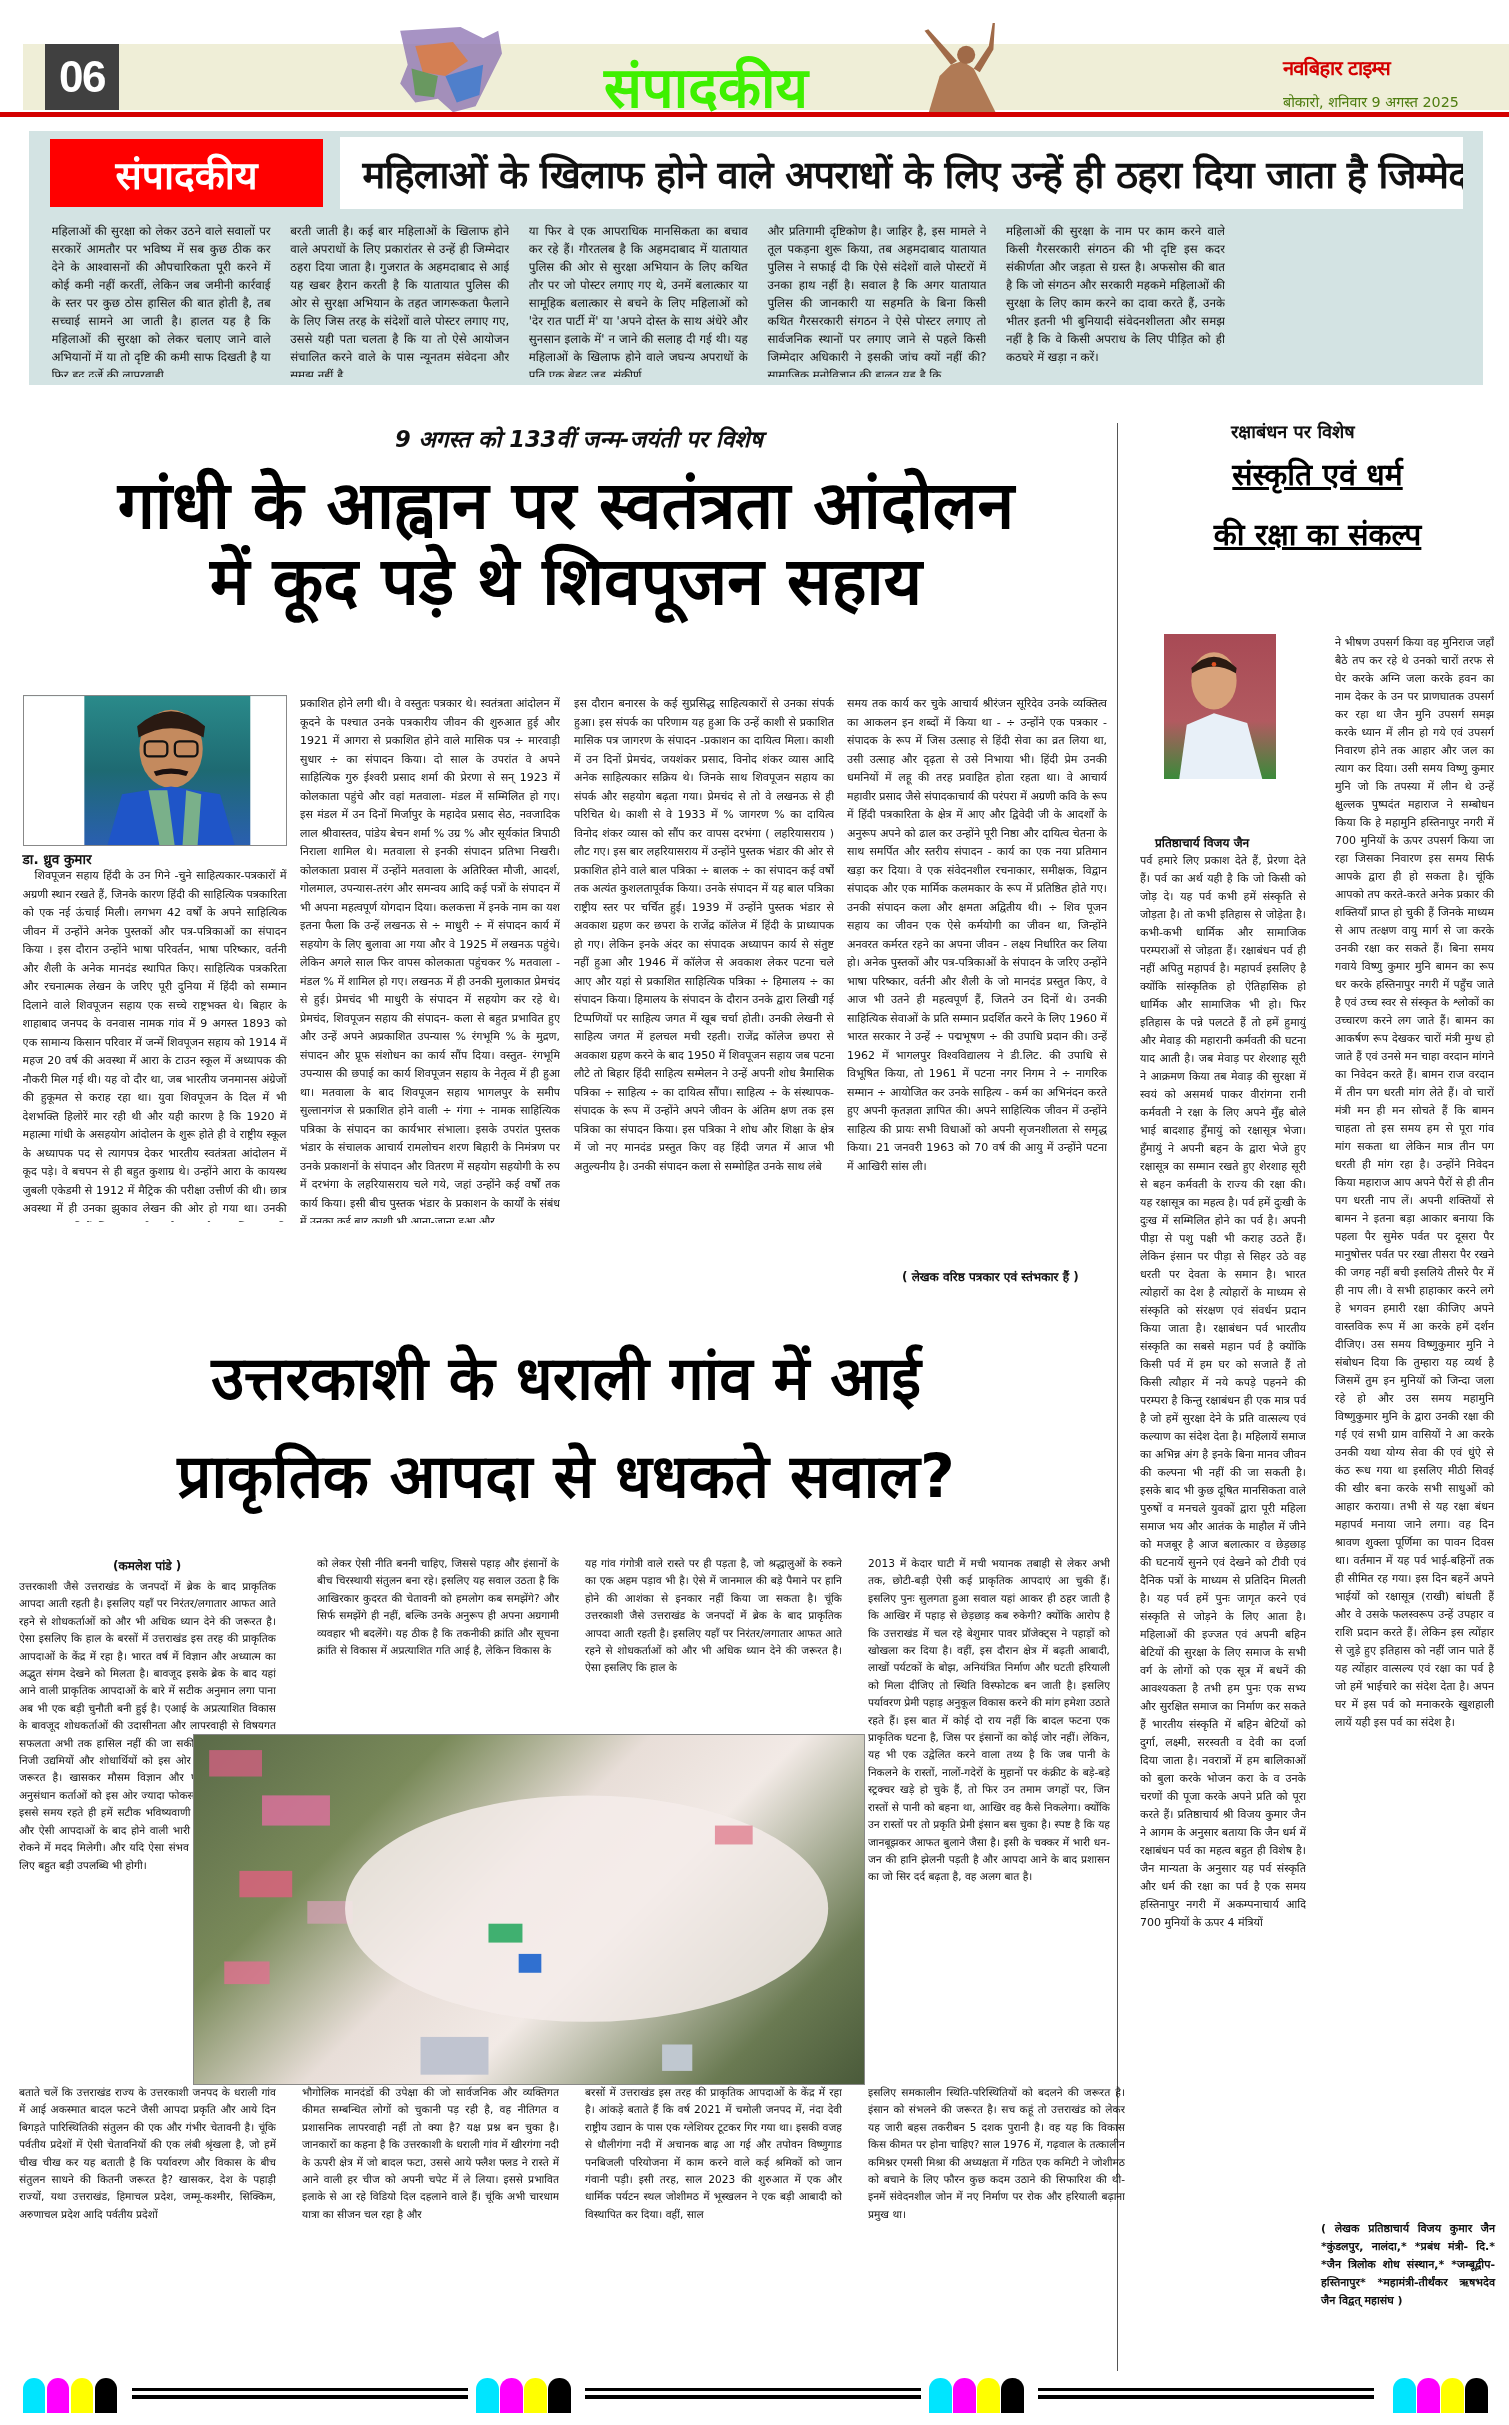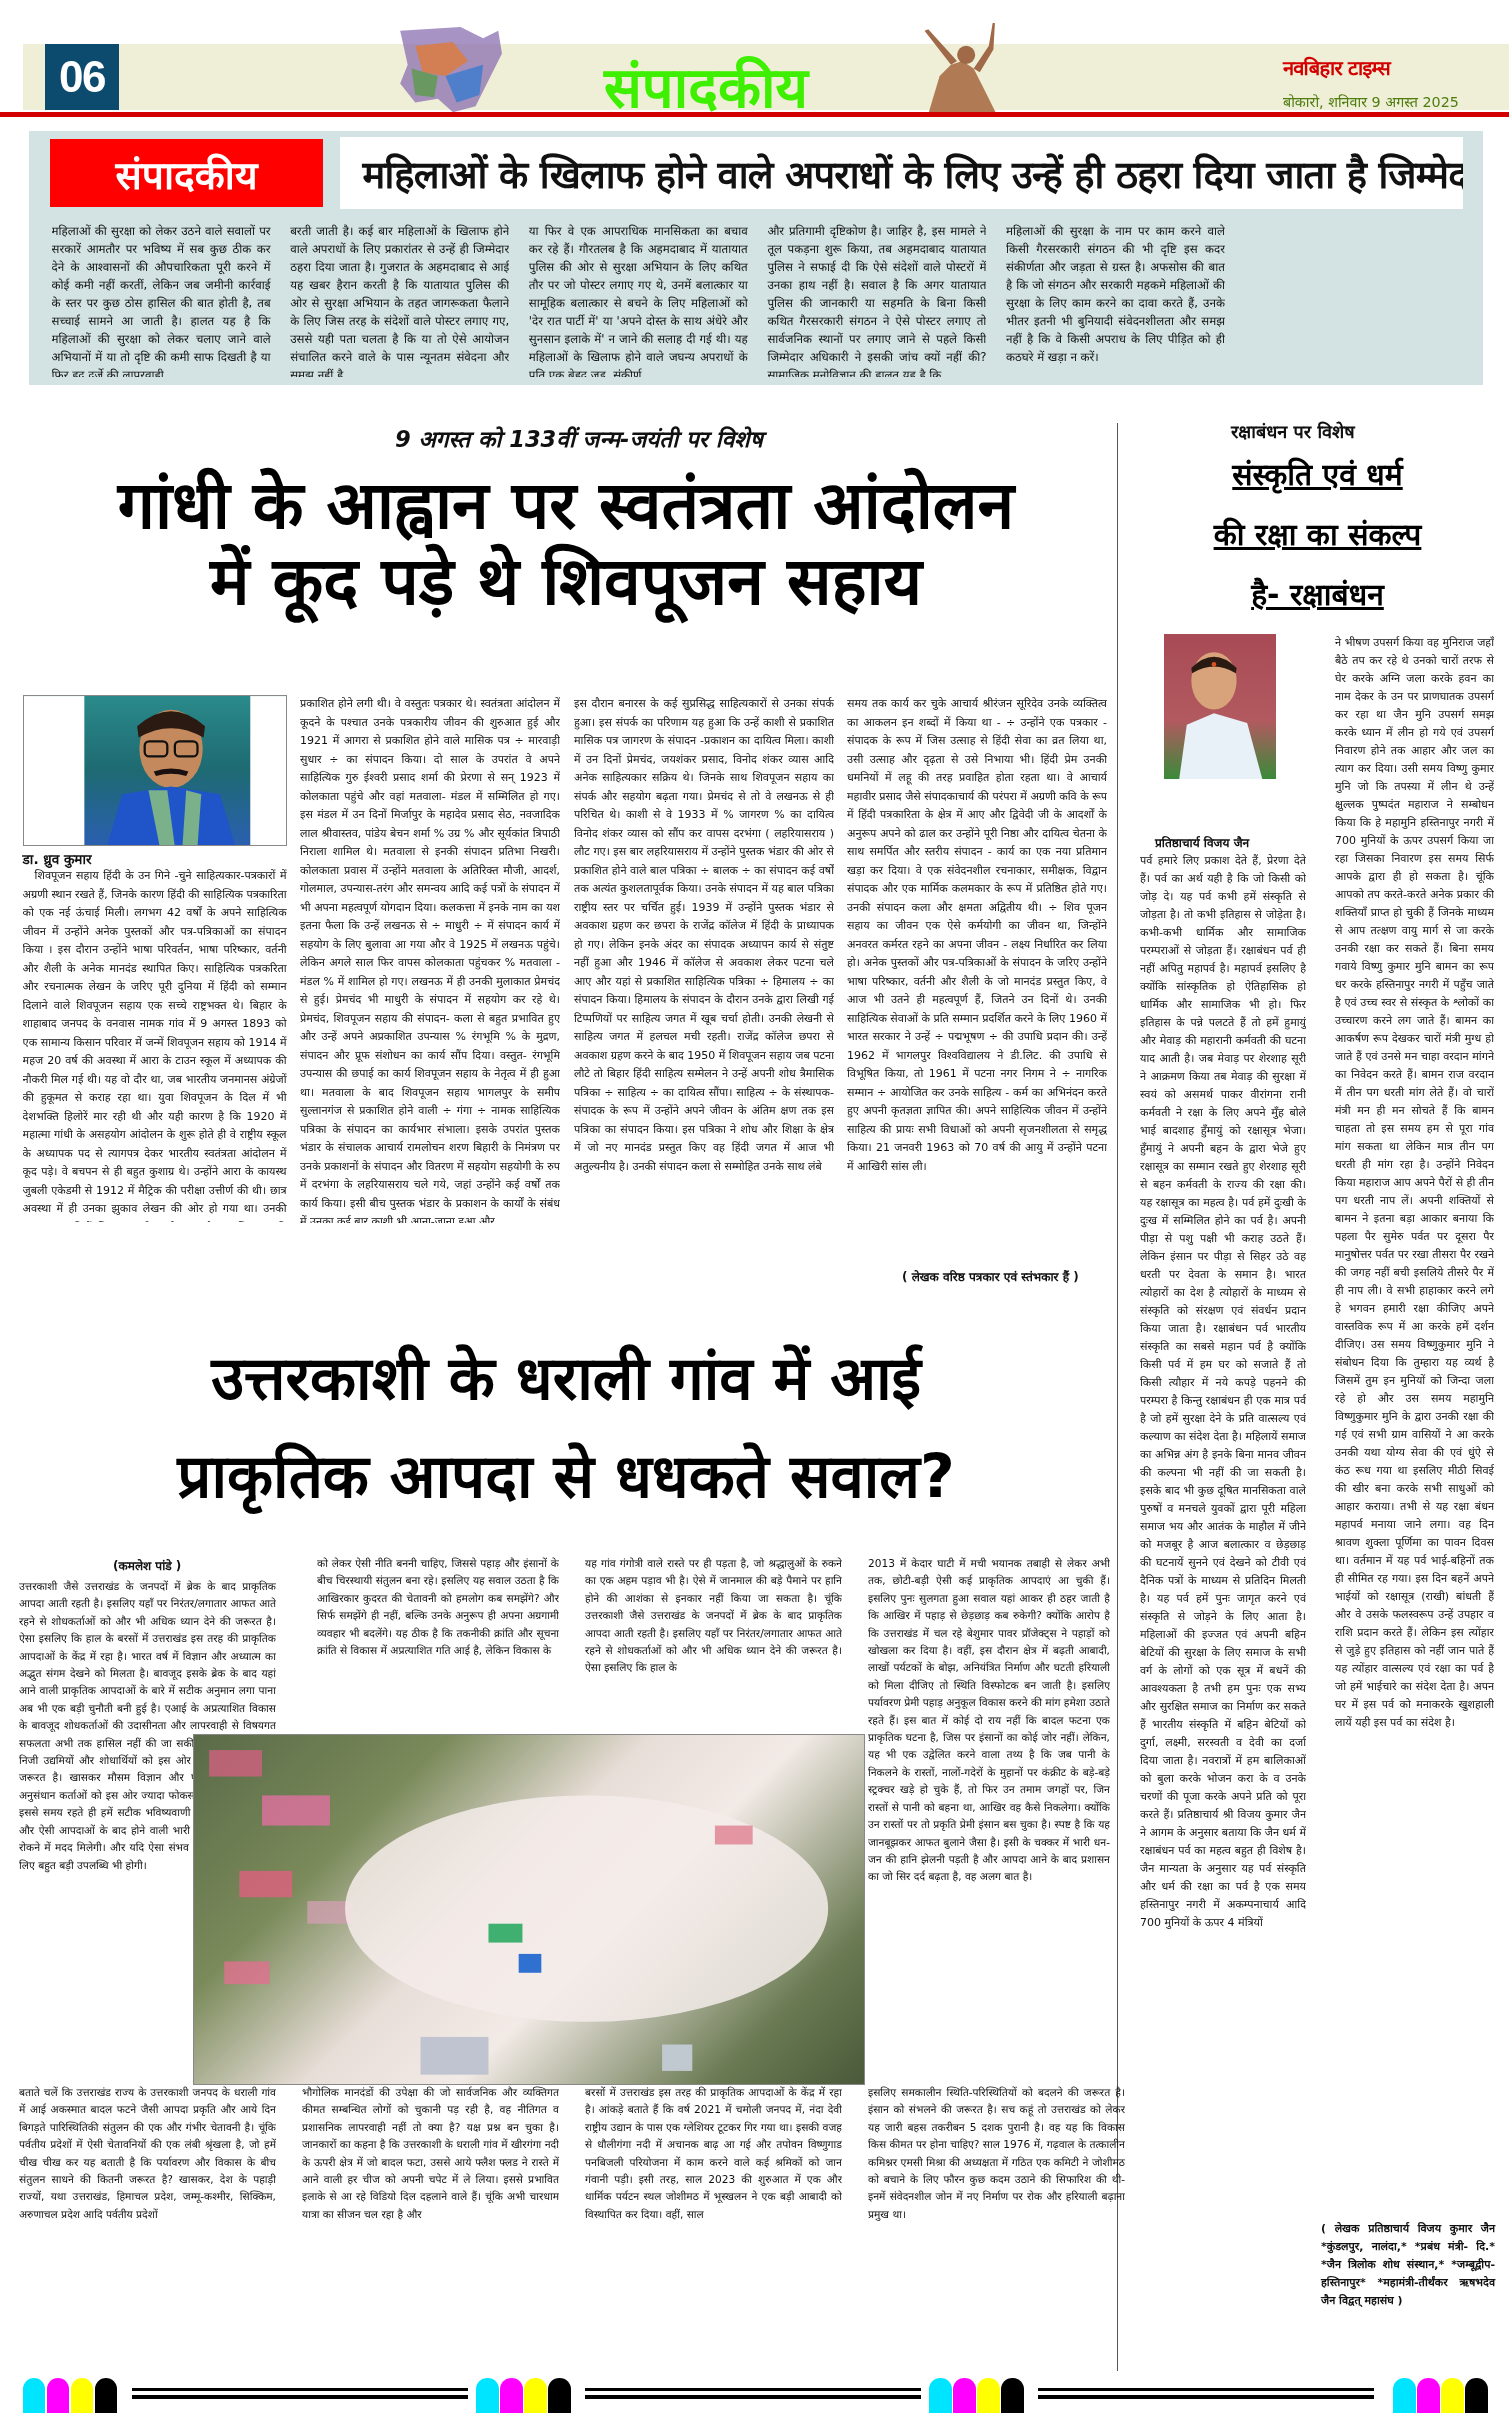--- a/index.html
+++ b/index.html
@@ -8,7 +8,7 @@
   
   .masthead { position: absolute; left: 0; top: 0; width: 1510px; height: 121px; }
   .masthead-band { position: absolute; left: 22.6px; top: 44px; width: 1487px; height: 66px; background: #efeed7; }
-  .page-num { position: absolute; left: 45px; top: 44px; width: 74px; height: 66px; background: #0c4a6e; color: #fff; font-family: "Liberation Sans", sans-serif; font-weight: bold; font-size: 44px; display:flex; align-items:center; justify-content:center; letter-spacing:-1.5px; }
+  .page-num { position: absolute; left: 45px; top: 44px; width: 74px; height: 66px; background: #404040; color: #fff; font-family: "Liberation Sans", sans-serif; font-weight: bold; font-size: 44px; display:flex; align-items:center; justify-content:center; letter-spacing:-1.5px; }
   .map-art { position: absolute; left: 370px; top: 22.6px; width: 181px; height: 91px; }
   .section-title { position: absolute; left: 604px; top: 47px; font-size: 56px; font-weight: bold; color: #3ef000; font-family: "DejaVu Sans", sans-serif; }
   .statue-art { position: absolute; left: 898px; top: 22.6px; width: 159px; height: 91px; }

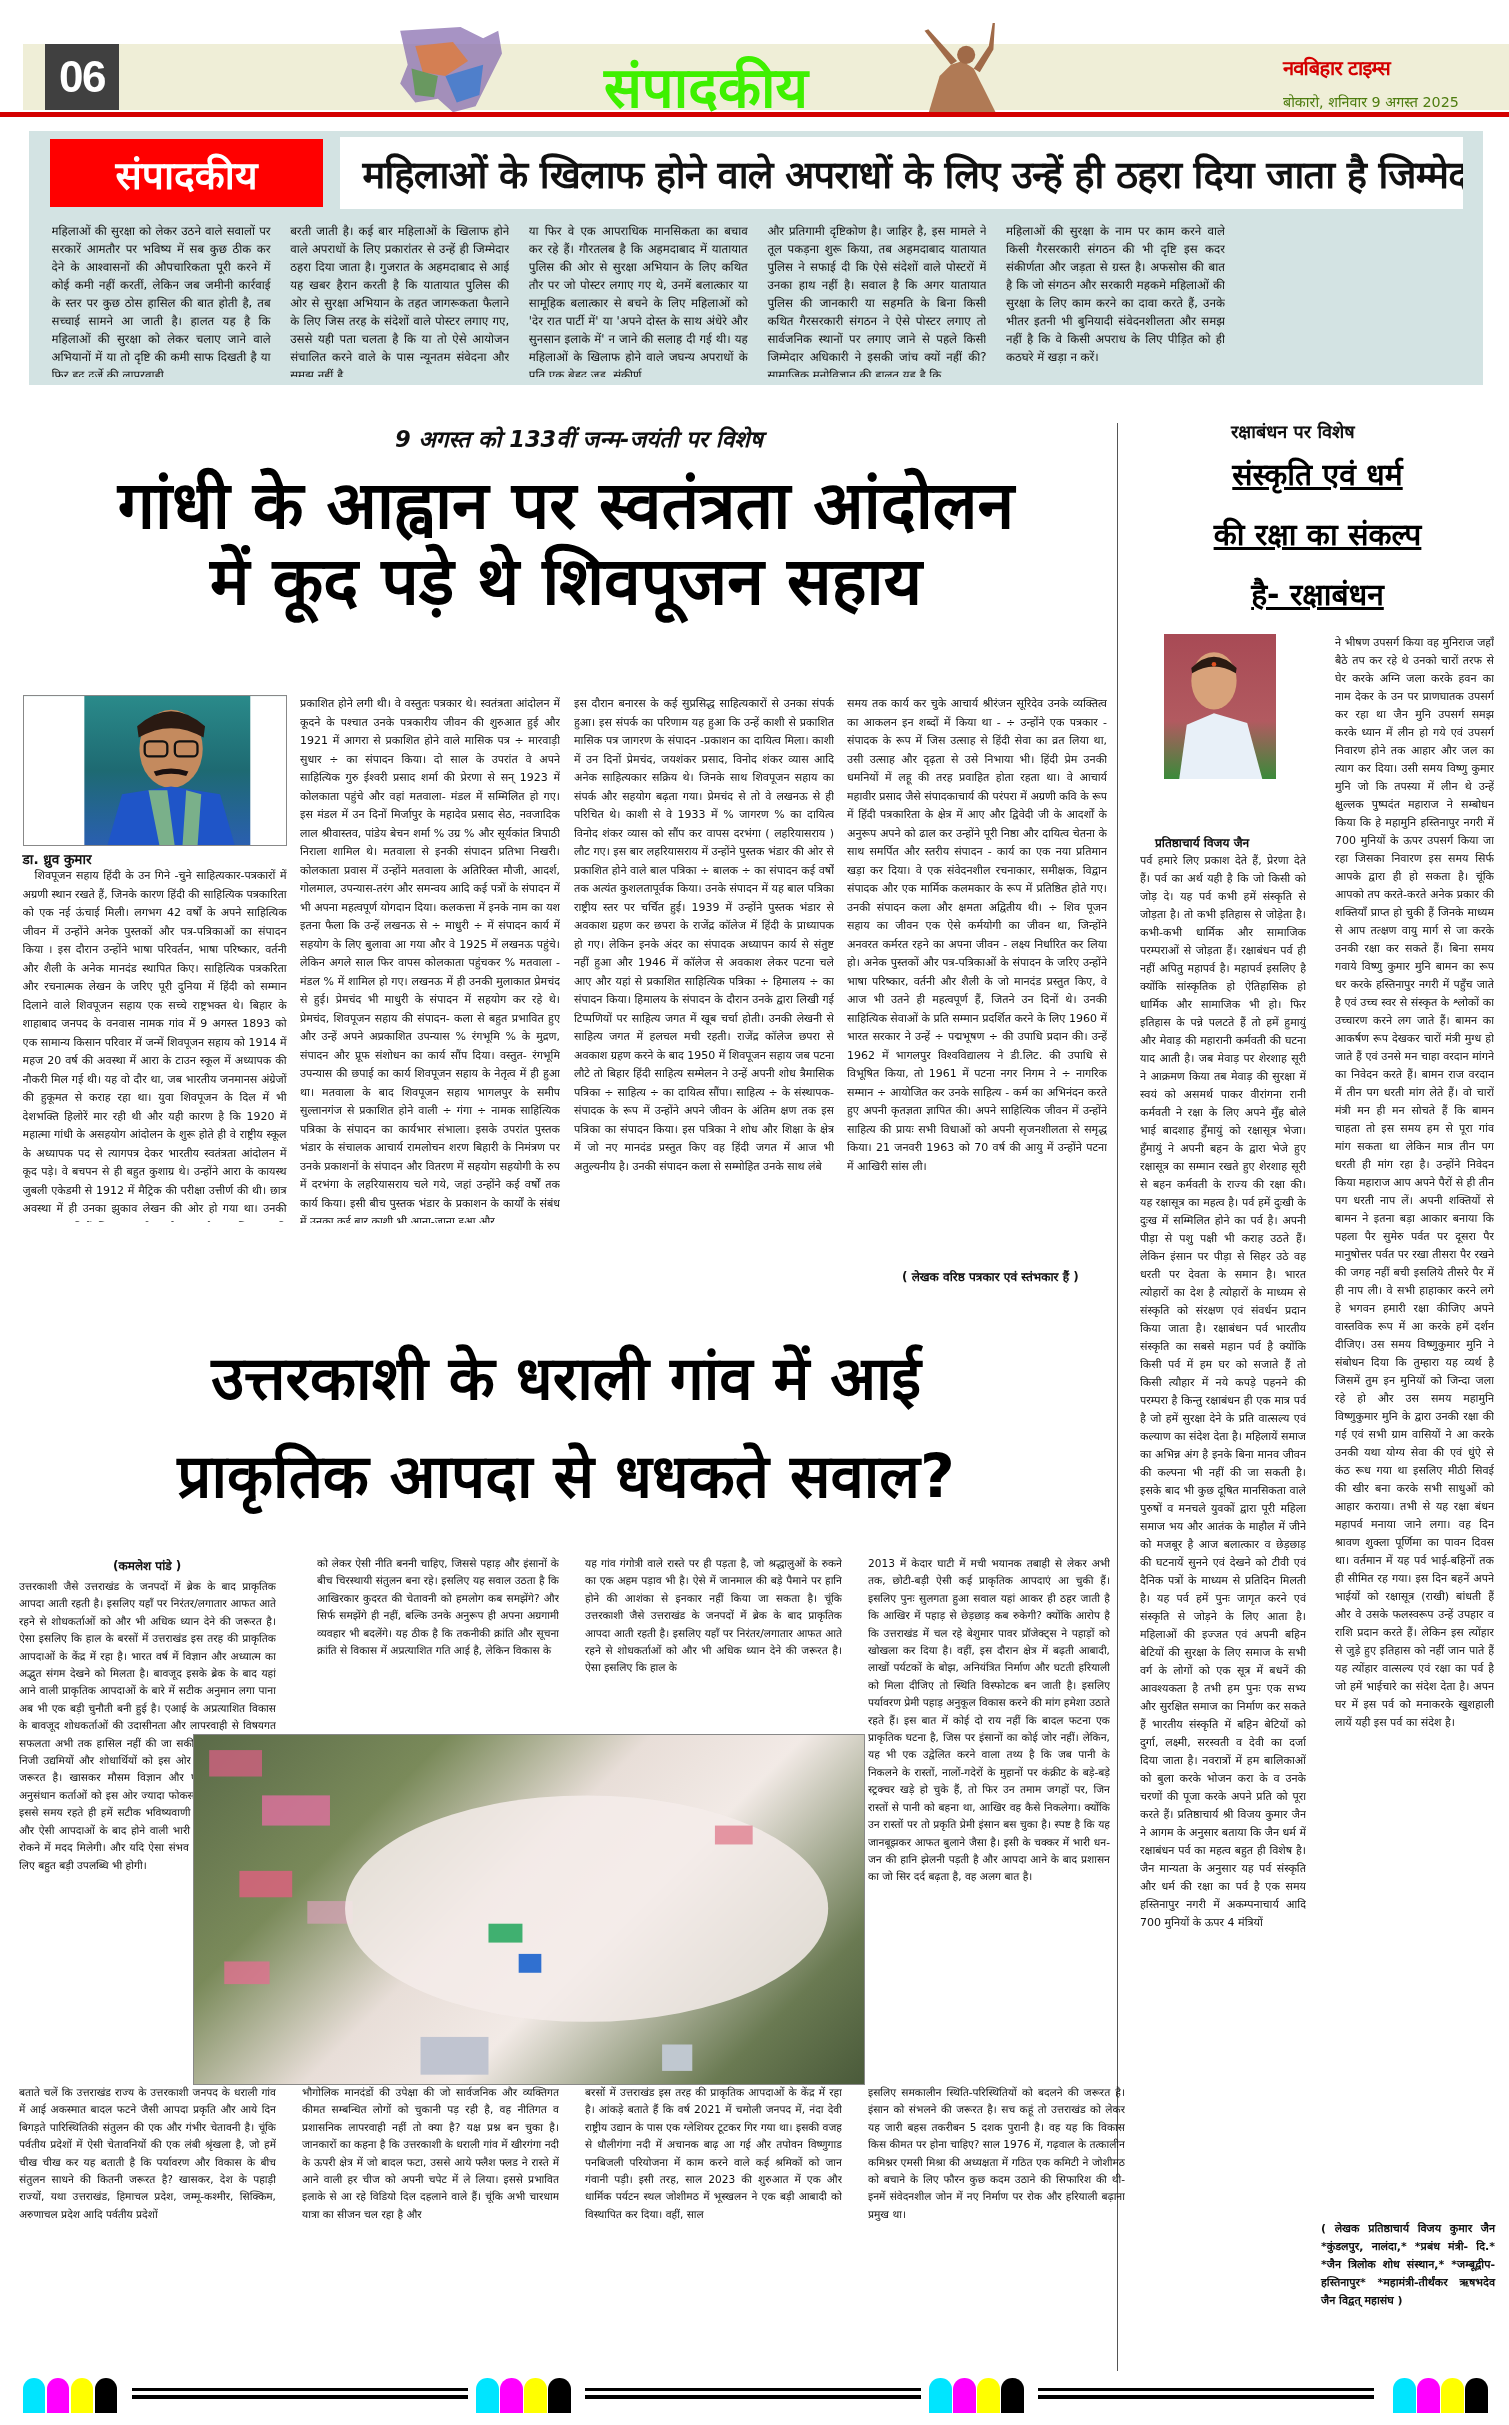--- a/index.html
+++ b/index.html
@@ -106,7 +106,6 @@
   <h2 class="big-head" style="left:1125px; top:445px; width:385px; font-size:30px; line-height:60px;text-decoration:underline;">
     <span style="display:block">संस्कृति एवं धर्म</span>
     <span style="display:block">की रक्षा का संकल्प</span>
-    <span style="display:block">है- रक्षाबंधन</span>
   </h2>
   <div class="photo" style="left:1164px; top:634px; width:112px; height:145px; border:none; background:linear-gradient(180deg,#a84a55 0%,#b25a60 60%,#3a8a3a 100%);">
     <svg width="112" height="145" viewBox="0 0 148 192">

